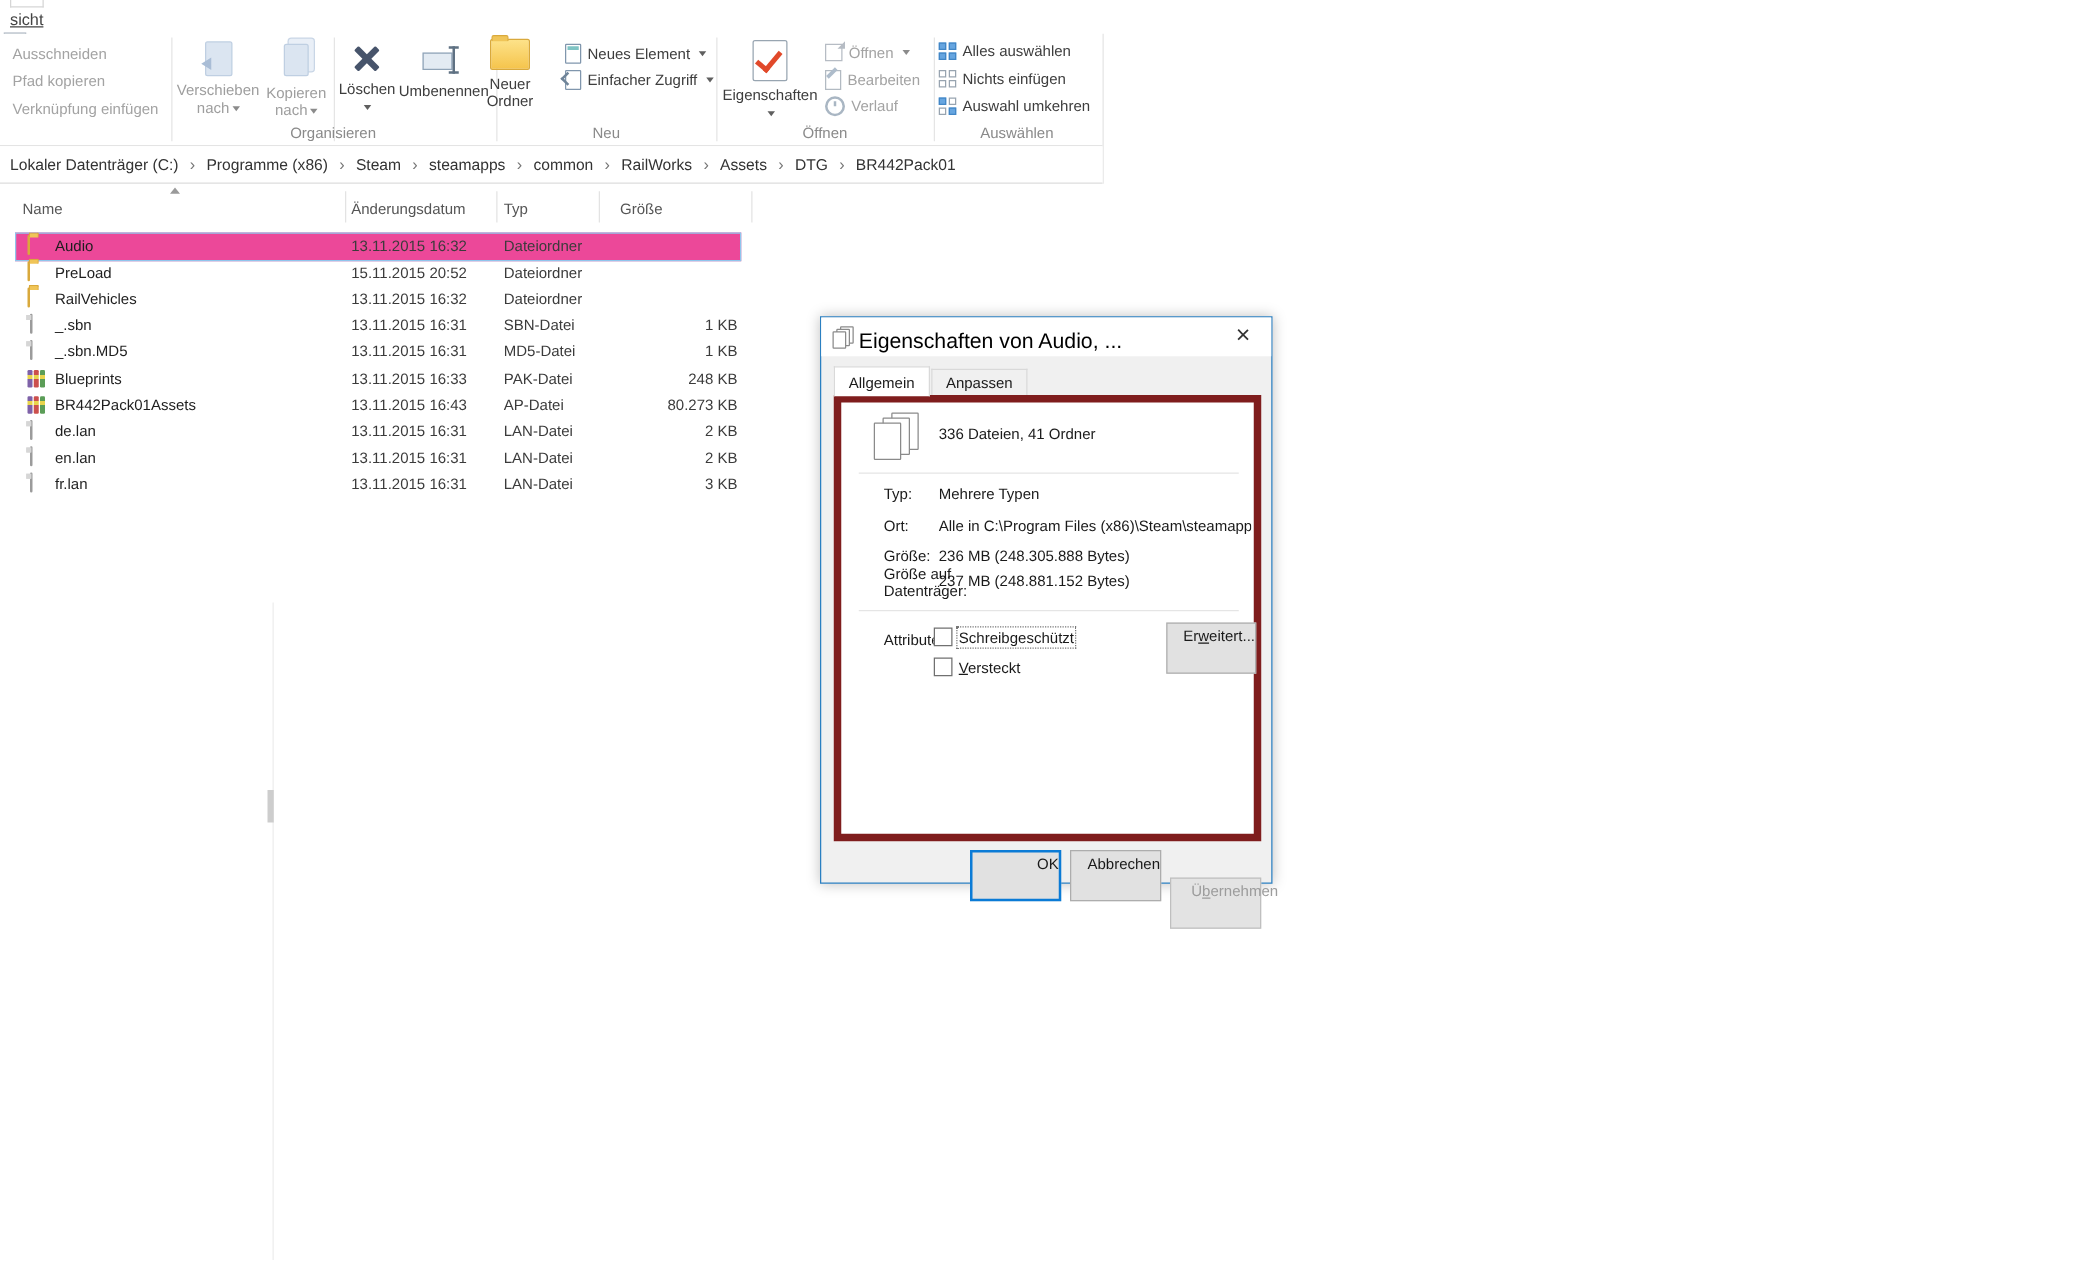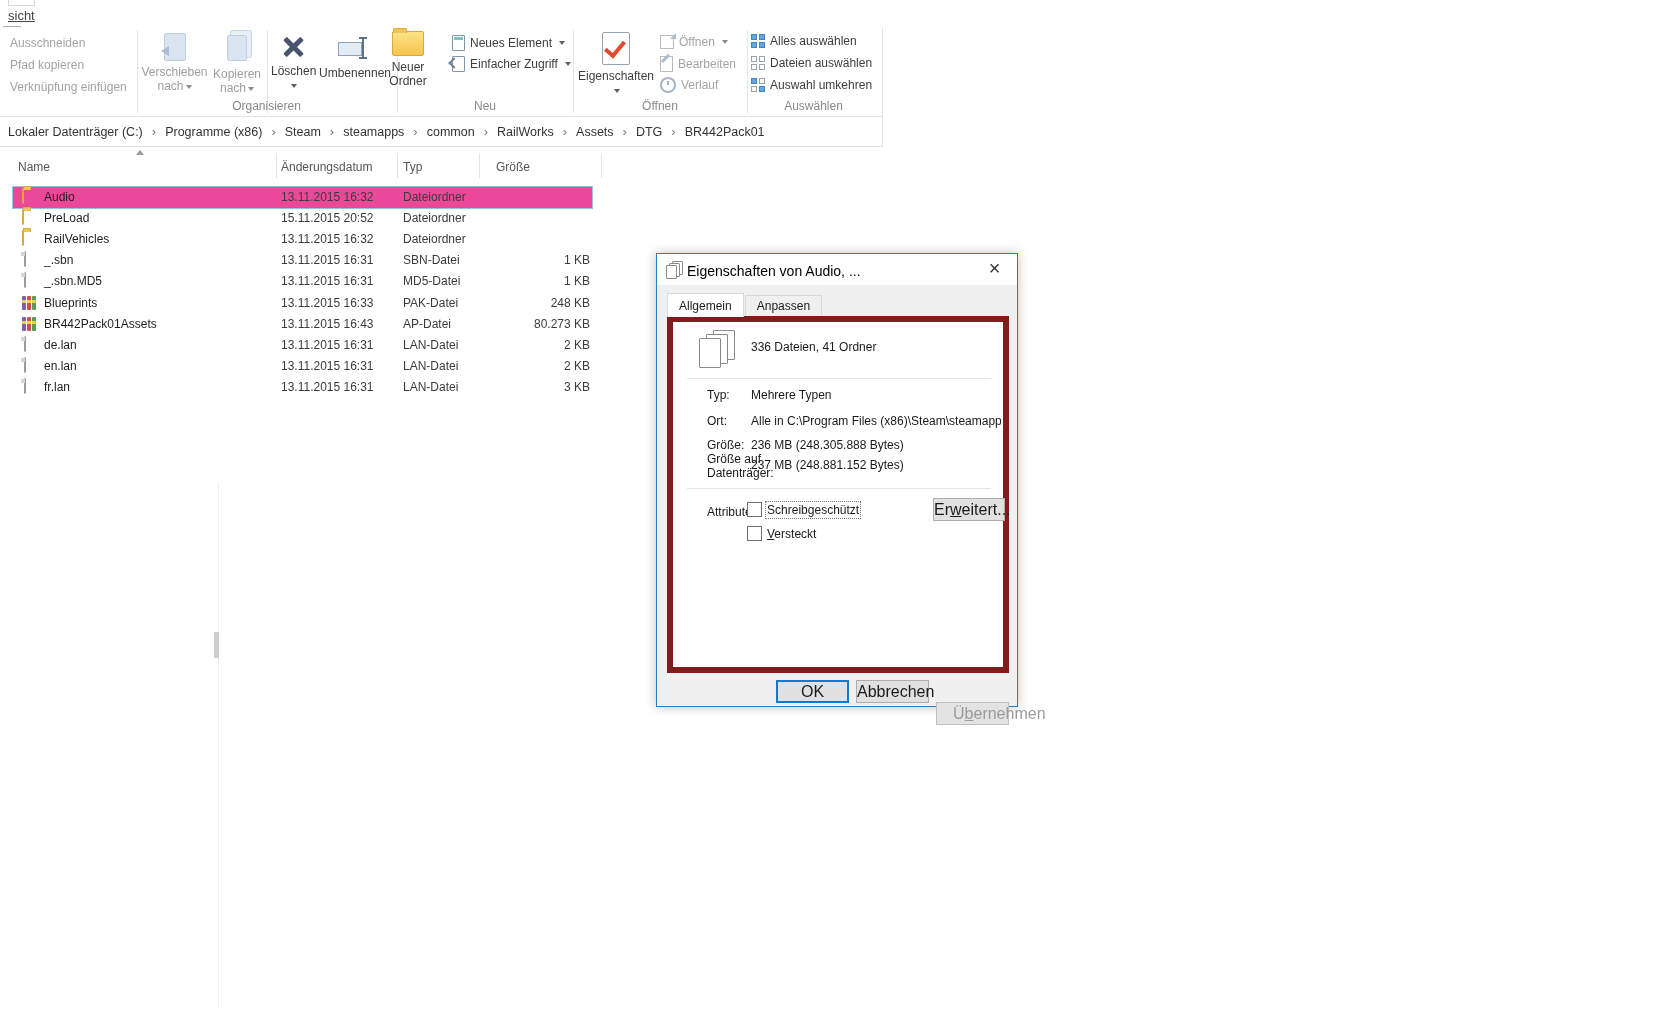--- a/index.html
+++ b/index.html
@@ -215,7 +215,7 @@
           <span class="sq-o"></span>
           <span class="sq-o"></span>
         </span>
-      <span>Dateien auswählen</span>
+      <span>Nichts einfügen</span>
     </div>
     <div class="rib-row" style="left:751px;top:51px;">
       <span class="selgrid">

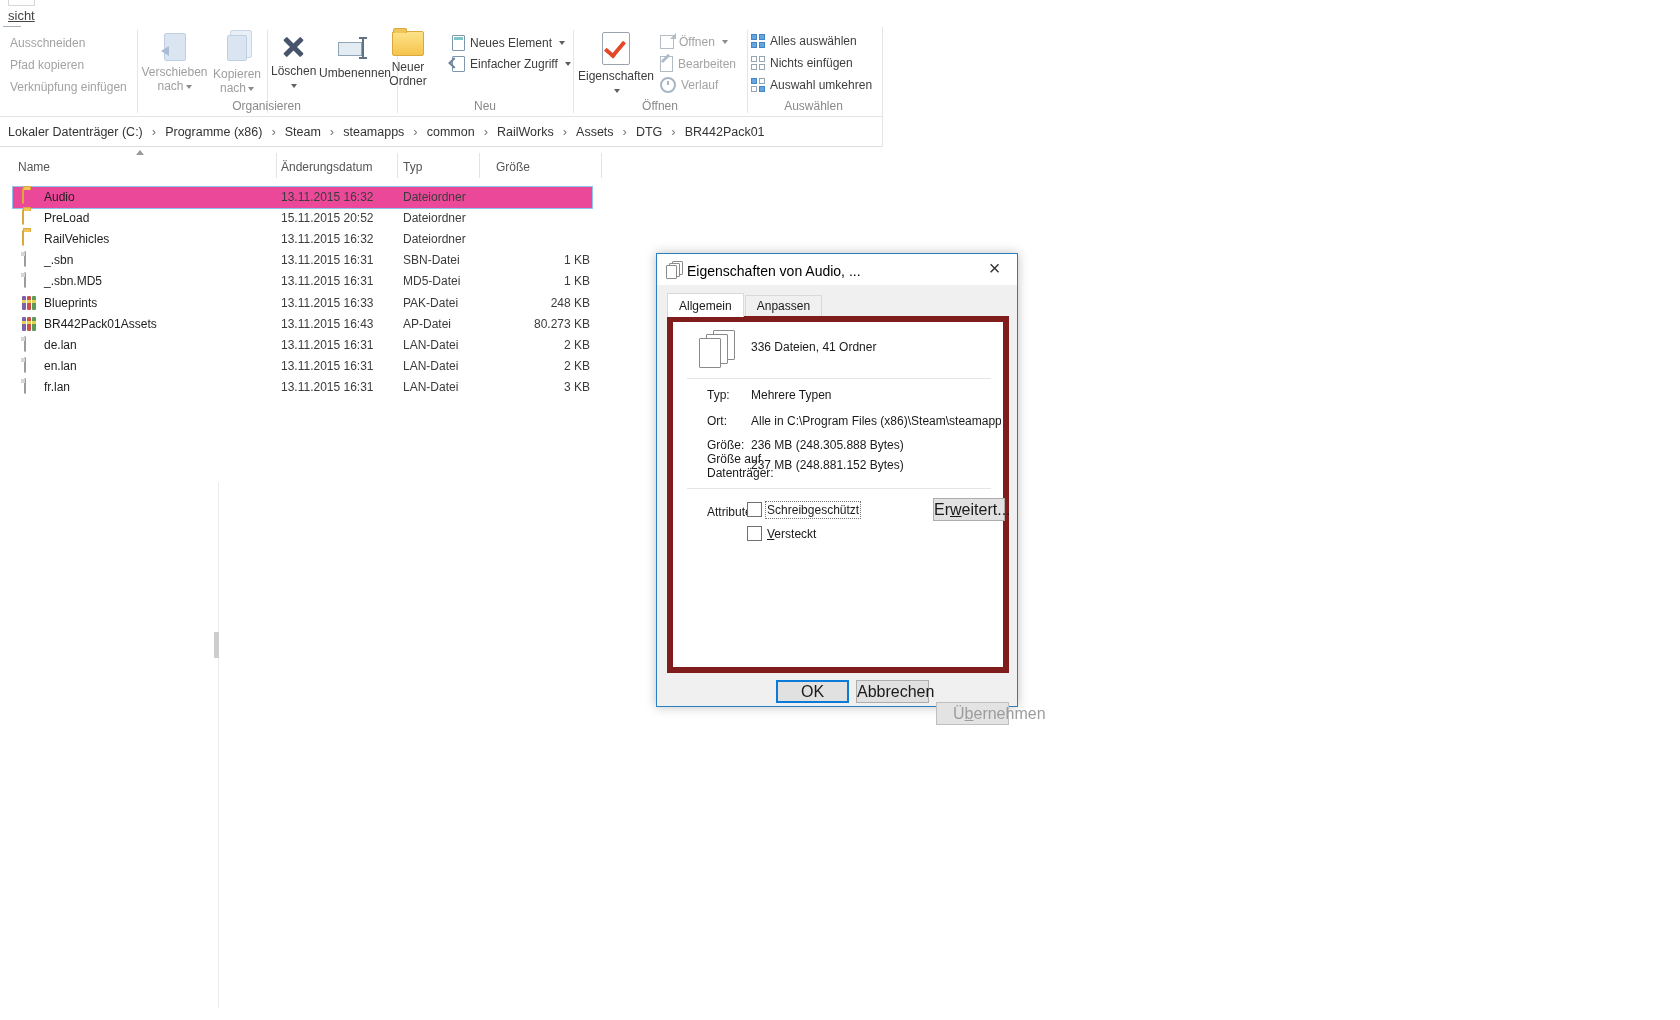--- a/index.html
+++ b/index.html
@@ -92,7 +92,7 @@
   #dialog{position:absolute;left:656px;top:253px;width:362px;height:454px;background:#f0f0f0;
           border:1px solid #2a7fc1;box-shadow:0 0 10px rgba(0,0,0,.25);box-sizing:border-box;font-size:12px;color:#1a1a1a;}
   #dlg-titlebar{position:absolute;left:0;top:0;right:0;height:31px;background:#fff;}
-  #dlg-title{position:absolute;left:30px;top:9px;font-size:14px;color:#000;white-space:nowrap;}
+  #dlg-title{position:absolute;left:30px;top:9px;font-size:17px;color:#000;white-space:nowrap;}
   #dlg-close{position:absolute;right:0;top:0;width:45px;height:30px;text-align:center;font-size:20px;line-height:28px;color:#333;}
   .pages-ic{position:relative;}
   .pages-ic .pg{position:absolute;background:#fff;border:1px solid #8a8a8a;border-radius:1px;}

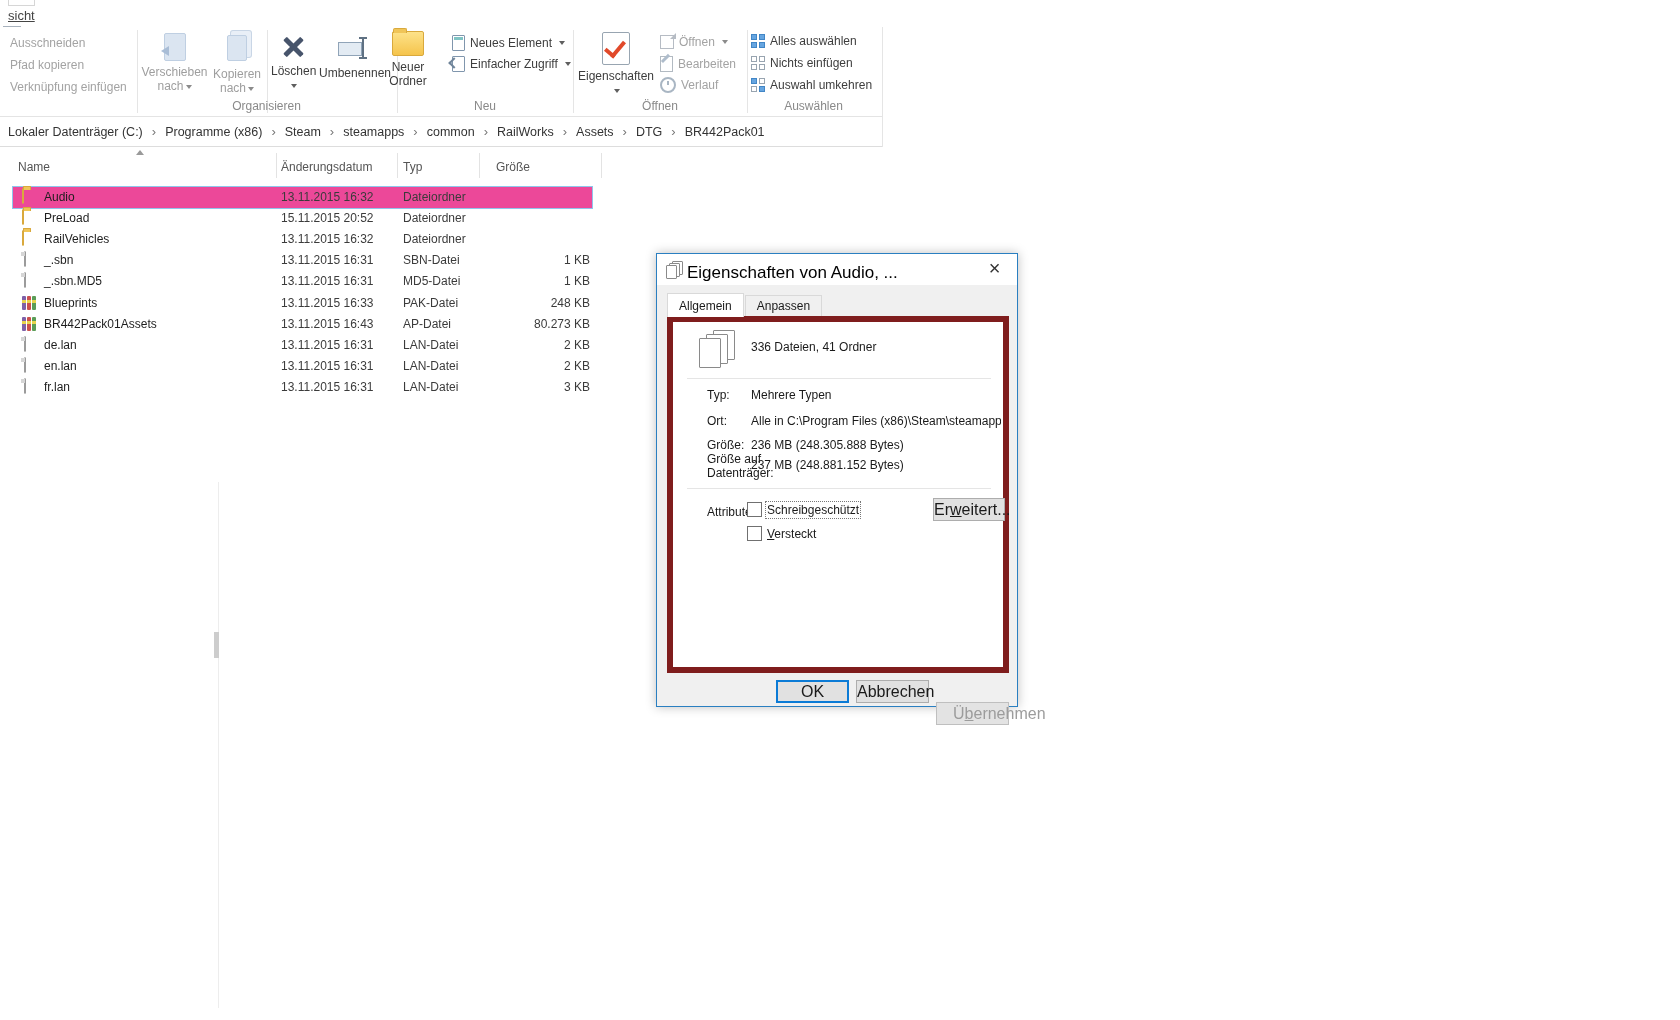--- a/index.html
+++ b/index.html
@@ -107,7 +107,7 @@
   .chkbox{width:13px;height:13px;background:#fff;border:1px solid #707070;flex:none;}
   .chklabel{white-space:nowrap;}
   .chklabel.focused{outline:1px dotted #777;outline-offset:1px;}
-  .btn{position:absolute;height:23px;background:#e1e1e1;border:1px solid #adadad;font-size:16px;color:#1a1a1a;text-align:center;line-height:21px;box-sizing:border-box;}
+  .btn{position:absolute;height:41px;background:#e1e1e1;border:1px solid #adadad;font-size:12px;color:#1a1a1a;text-align:right;line-height:21px;box-sizing:border-box;}
   .btn.default{border:2px solid #0b7bd6;line-height:19px;}
   .btn.disabled{color:#9c9c9c;border-color:#bfbfbf;background:#e3e3e3;}
   u{text-decoration:underline;}

